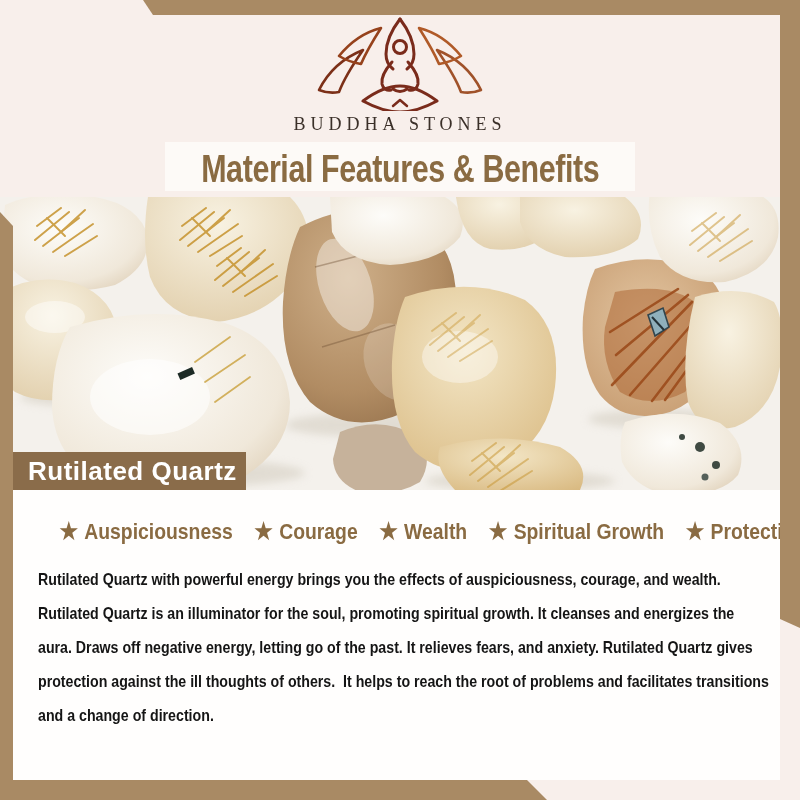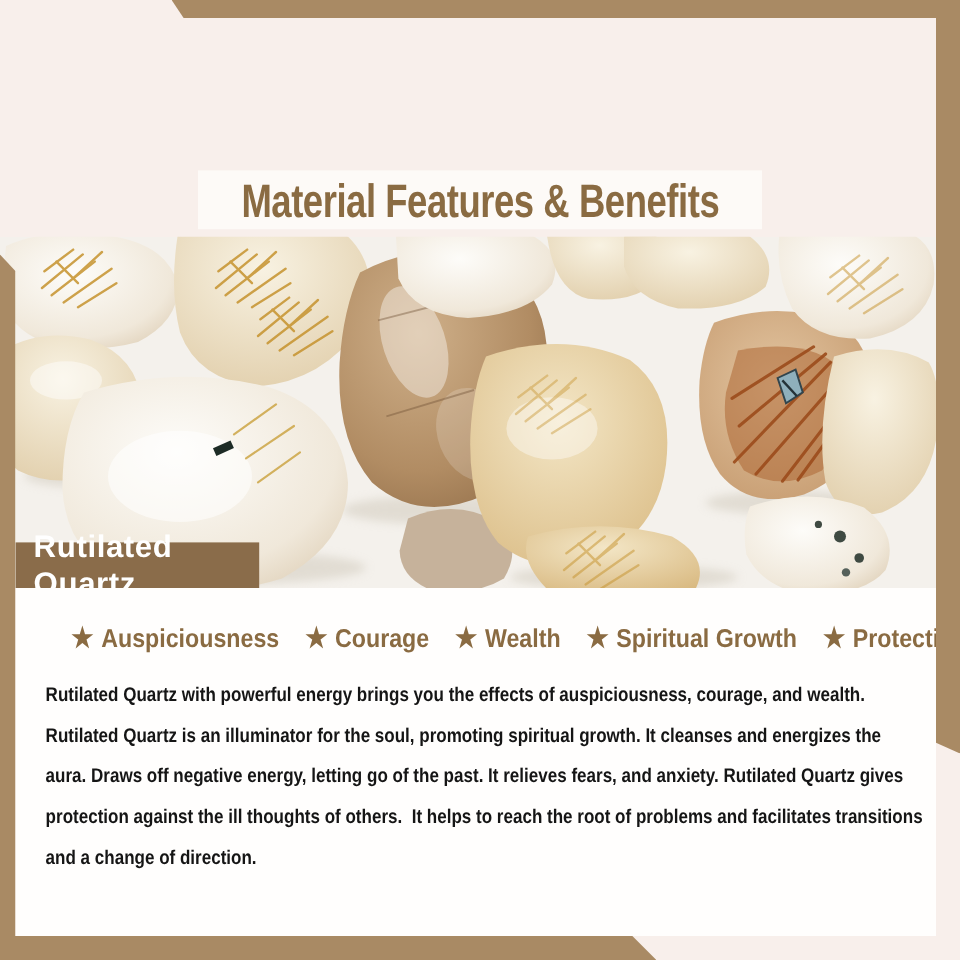--- a/index.html
+++ b/index.html
@@ -87,6 +87,28 @@
   <div class="band band-left"></div>
   <div class="band band-bottom"></div>
 
+  <header class="brand">
+    <svg width="190" height="95" viewBox="0 0 190 95">
+      <g fill="none" stroke-linecap="round" stroke-linejoin="round">
+
+        <path d="M14,74 Q28,46 58,34 Q40,60 34,76 Q24,78 14,74 Z" stroke="#7c3018" stroke-width="2.6"></path>
+        <path d="M34,40 Q52,18 76,12 Q62,34 56,48 Q44,46 34,40 Z" stroke="#96421c" stroke-width="2.6"></path>
+        <path d="M176,74 Q162,46 132,34 Q150,60 156,76 Q166,78 176,74 Z" stroke="#a0522a" stroke-width="2.6"></path>
+        <path d="M156,40 Q138,18 114,12 Q128,34 134,48 Q146,46 156,40 Z" stroke="#b05a28" stroke-width="2.6"></path>
+
+        <path d="M95,3 C85,16 81,27 81,38 C81,45 84,50 88,53" stroke="#7a2b1b" stroke-width="3"></path>
+        <path d="M95,3 C105,16 109,27 109,38 C109,45 106,50 102,53" stroke="#7a2b1b" stroke-width="3"></path>
+
+        <circle cx="95" cy="31" r="6.5" stroke="#7a2b1b" stroke-width="3"></circle>
+        <path d="M87,46 C80,54 76,62 77,68 C78,73 82,75 86,74" stroke="#7a2b1b" stroke-width="3"></path>
+        <path d="M103,46 C110,54 114,62 113,68 C112,73 108,75 104,74" stroke="#7a2b1b" stroke-width="3"></path>
+        <path d="M88,73 Q95,78 102,73" stroke="#7a2b1b" stroke-width="3"></path>
+        <path d="M58,85 Q78,70 95,70 Q112,70 132,85 Q112,96 95,96 Q78,96 58,85 Z" stroke="#7a2b1b" stroke-width="3"></path>
+        <path d="M88,90 L95,84 L102,90" stroke="#7a2b1b" stroke-width="2.5"></path>
+      </g>
+    </svg>
+    <div class="brand-name">BUDDHA STONES</div>
+  </header>
 
   <div class="title-panel">
     <span class="title-text">Material Features &amp; Benefits</span>

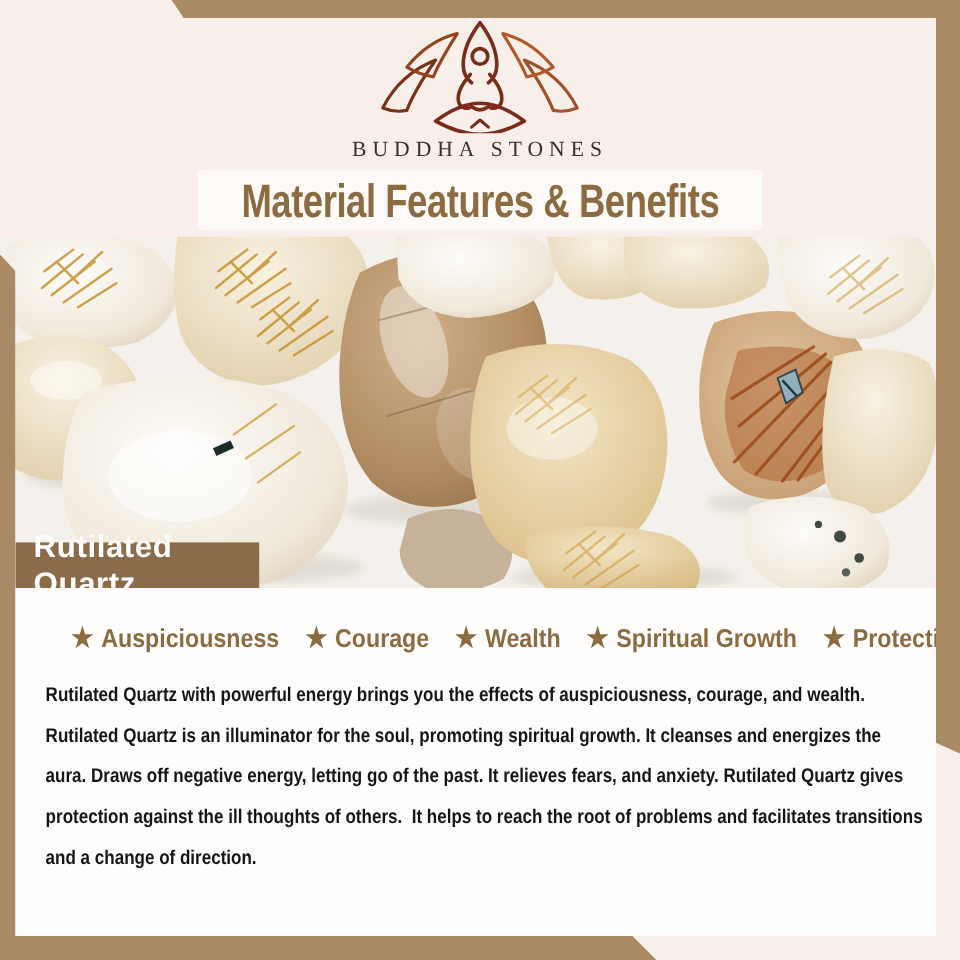--- a/index.html
+++ b/index.html
@@ -48,7 +48,7 @@
   .photo{position:absolute;left:0;top:197px;width:780px;height:293px;z-index:1;overflow:hidden;}
   .photo svg{display:block;width:780px;height:293px;}
   .photo-label{
-    position:absolute;left:13px;top:255px;height:38px;width:203px;
+    position:absolute;left:13px;top:255px;height:38px;width:233px;
     background:var(--label-bg,#8a6c4a);
     display:flex;align-items:center;z-index:4;
   }

